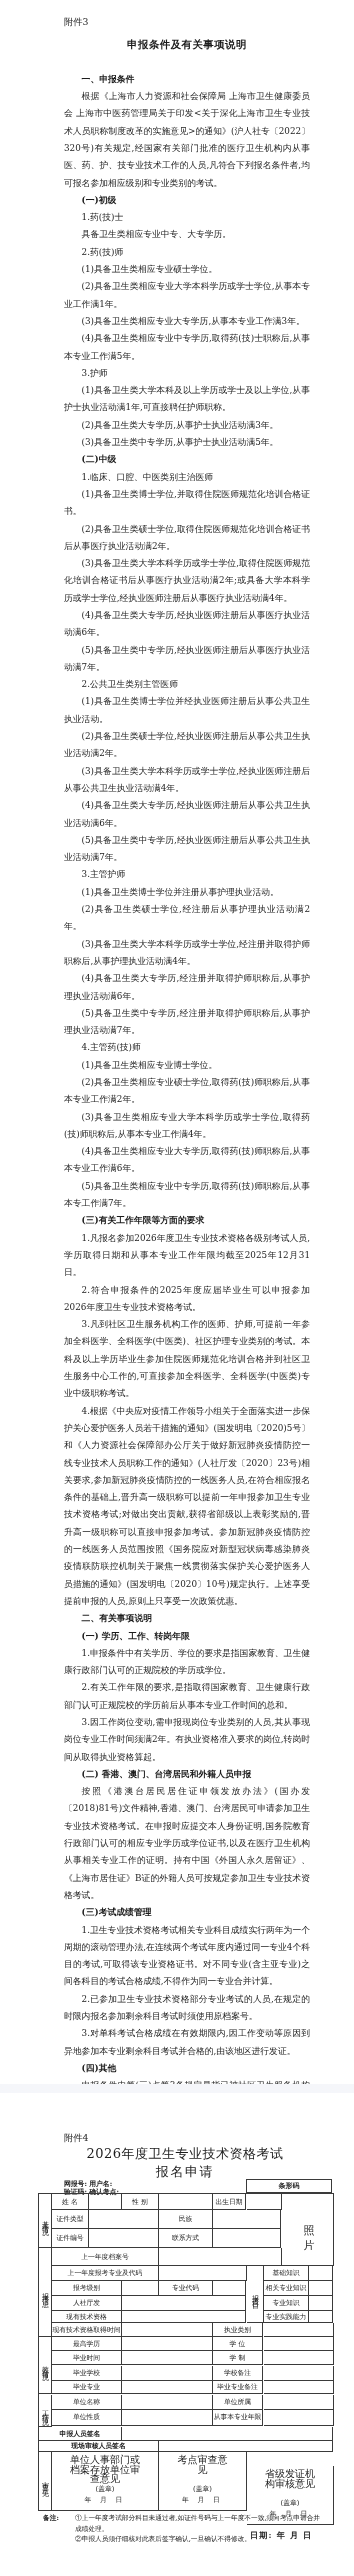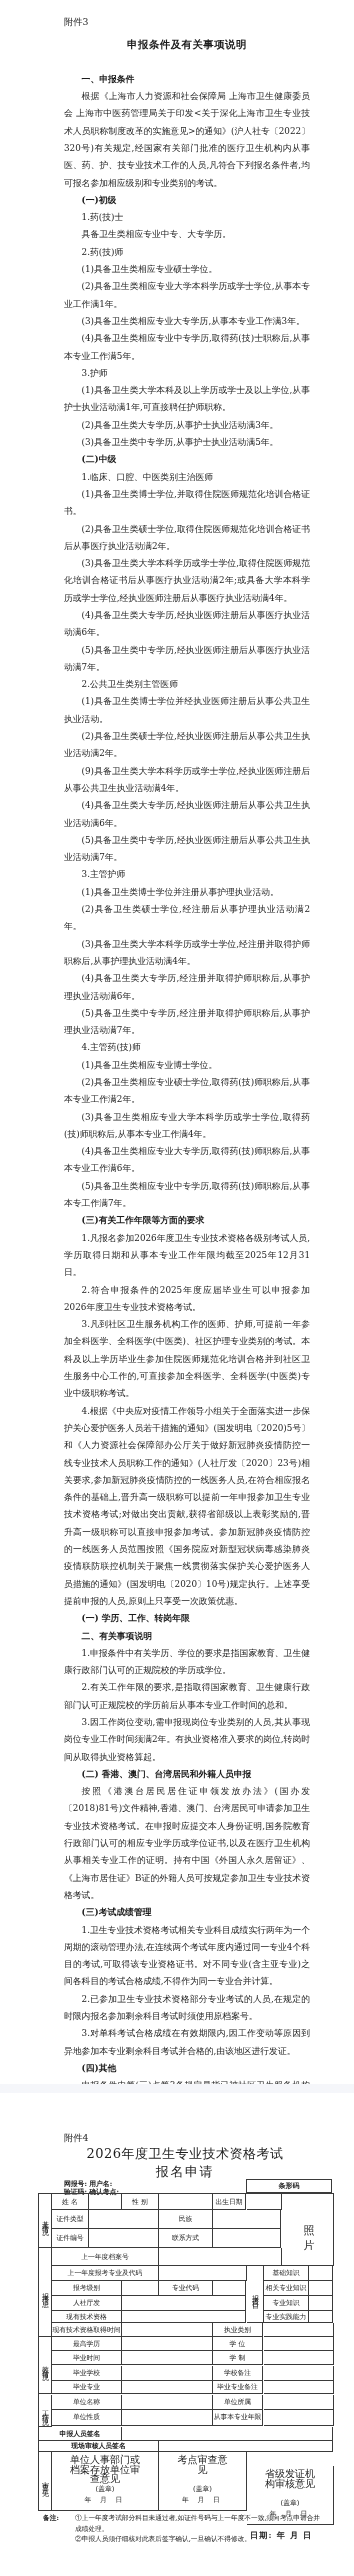--- a/index.html
+++ b/index.html
@@ -72,7 +72,7 @@
         <p class="para">2.公共卫生类别主管医师</p>
         <p class="para">(1)具备卫生类博士学位并经执业医师注册后从事公共卫生执业活动。</p>
         <p class="para">(2)具备卫生类硕士学位,经执业医师注册后从事公共卫生执业活动满2年。</p>
-        <p class="para">(9)具备卫生类大学本科学历或学士学位,经执业医师注册后从事公共卫生执业活动满4年。</p>
+        <p class="para">(3)具备卫生类大学本科学历或学士学位,经执业医师注册后从事公共卫生执业活动满4年。</p>
         <p class="para">(4)具备卫生类大专学历,经执业医师注册后从事公共卫生执业活动满6年。</p>
         <p class="para">(5)具备卫生类中专学历,经执业医师注册后从事公共卫生执业活动满7年。</p>
         <p class="para">3.主管护师</p>

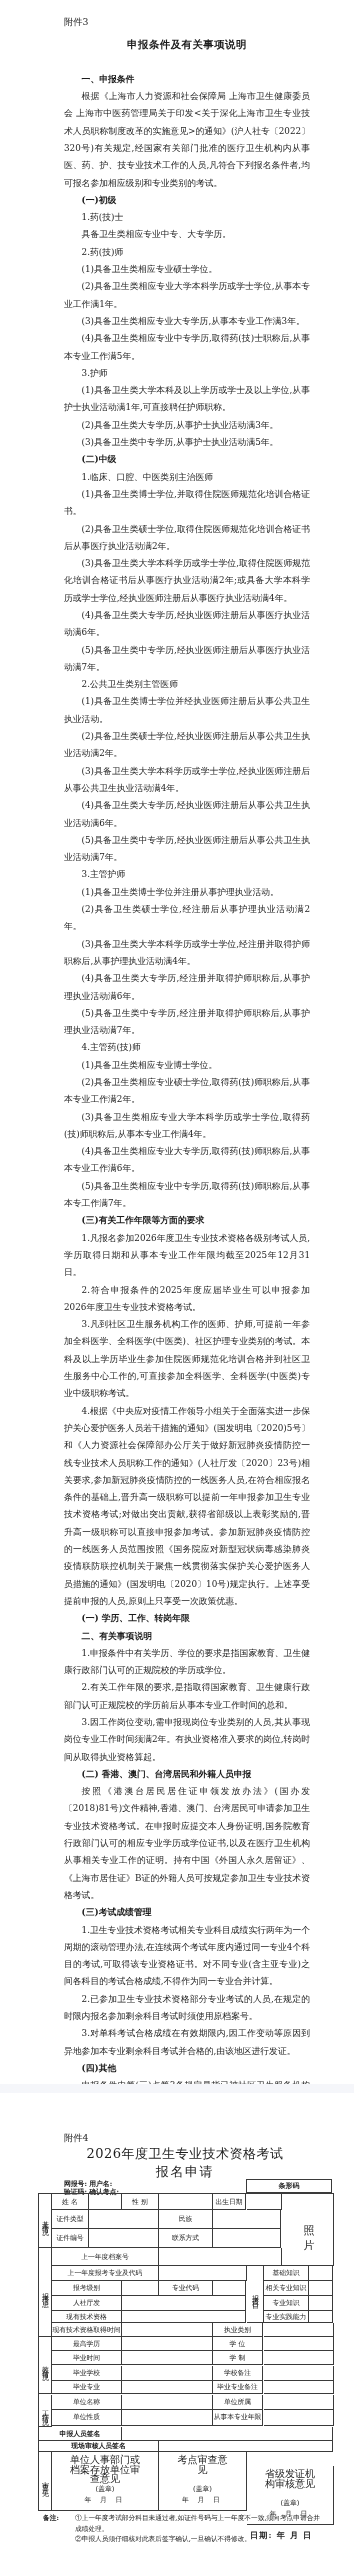--- a/index.html
+++ b/index.html
@@ -92,8 +92,8 @@
         <p class="para">2.符合申报条件的2025年度应届毕业生可以申报参加2026年度卫生专业技术资格考试。</p>
         <p class="para">3.凡到社区卫生服务机构工作的医师、护师,可提前一年参加全科医学、全科医学(中医类)、社区护理专业类别的考试。本科及以上学历毕业生参加住院医师规范化培训合格并到社区卫生服务中心工作的,可直接参加全科医学、全科医学(中医类)专业中级职称考试。</p>
         <p class="para">4.根据《中央应对疫情工作领导小组关于全面落实进一步保护关心爱护医务人员若干措施的通知》(国发明电〔2020)5号〕和《人力资源社会保障部办公厅关于做好新冠肺炎疫情防控一线专业技术人员职称工作的通知》(人社厅发〔2020〕23号)相关要求,参加新冠肺炎疫情防控的一线医务人员,在符合相应报名条件的基础上,晋升高一级职称可以提前一年申报参加卫生专业技术资格考试;对做出突出贡献,获得省部级以上表彰奖励的,晋升高一级职称可以直接申报参加考试。参加新冠肺炎疫情防控的一线医务人员范围按照《国务院应对新型冠状病毒感染肺炎疫情联防联控机制关于聚焦一线贯彻落实保护关心爱护医务人员措施的通知》(国发明电〔2020〕10号)规定执行。上述享受提前申报的人员,原则上只享受一次政策优惠。</p>
+        <p class="para bold">二、有关事项说明</p>
         <p class="para bold">(一) 学历、工作、转岗年限</p>
-        <p class="para bold">二、有关事项说明</p>
         <p class="para">1.申报条件中有关学历、学位的要求是指国家教育、卫生健康行政部门认可的正规院校的学历或学位。</p>
         <p class="para">2.有关工作年限的要求,是指取得国家教育、卫生健康行政部门认可正规院校的学历前后从事本专业工作时间的总和。</p>
         <p class="para">3.因工作岗位变动,需申报现岗位专业类别的人员,其从事现岗位专业工作时间须满2年。有执业资格准入要求的岗位,转岗时间从取得执业资格算起。</p>

